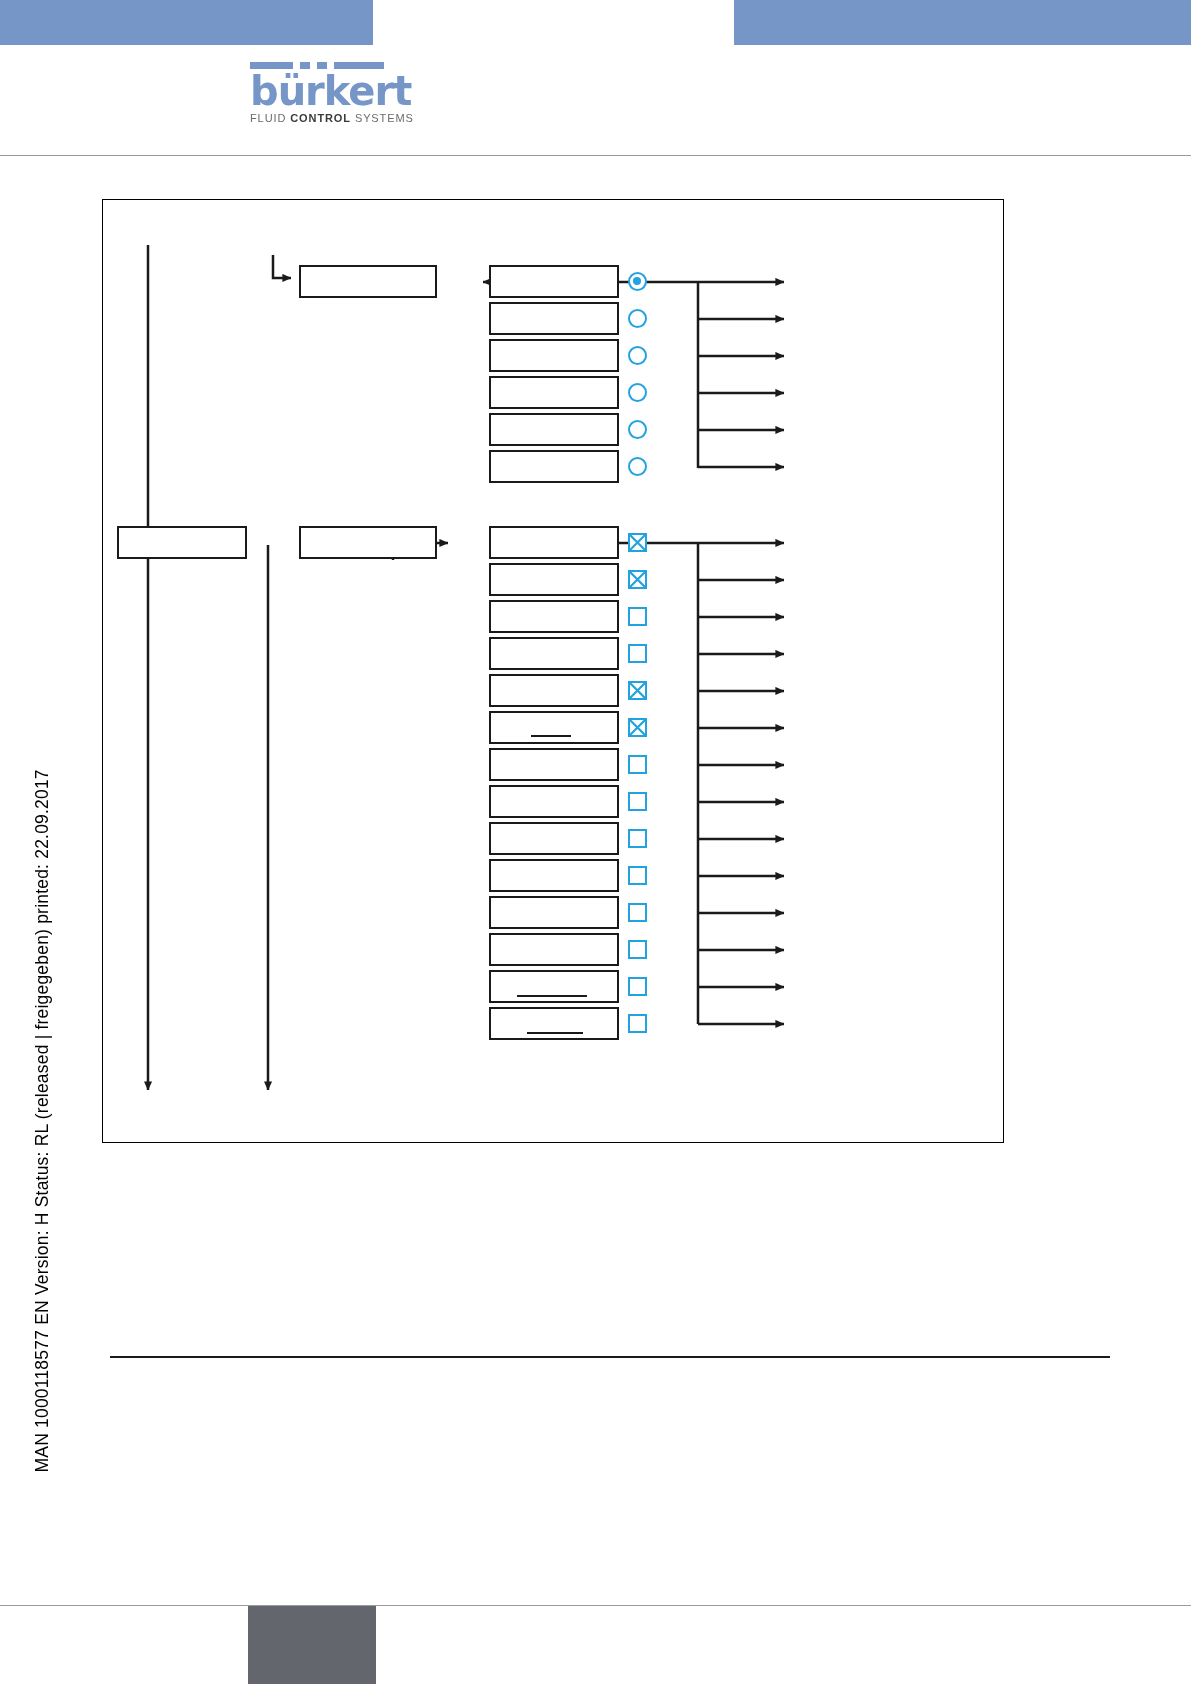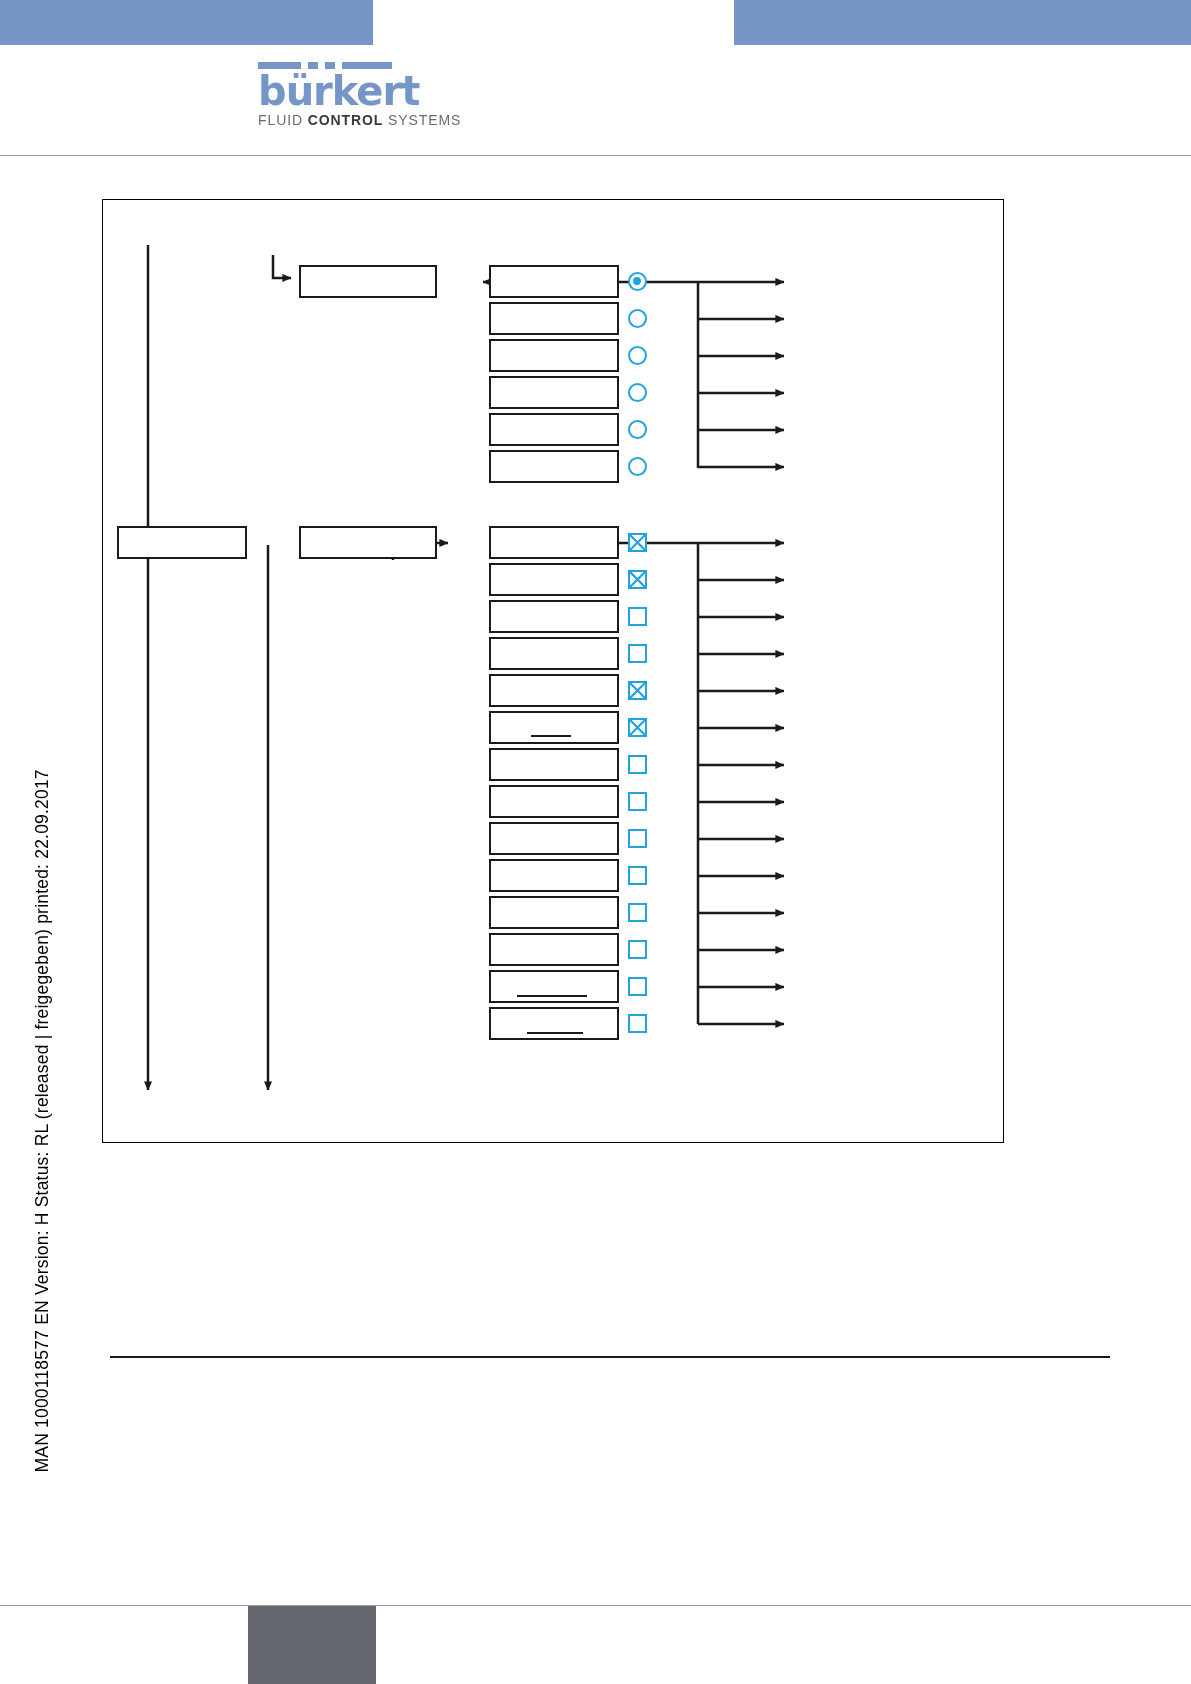--- a/index.html
+++ b/index.html
@@ -13,7 +13,7 @@
   .hdr-bar.left{left:0;width:373px;}
   .hdr-bar.right{left:734px;width:457px;}
 
-  .logo{position:absolute;left:258px;top:62px;width:140px;height:52px;}
+  .logo{position:absolute;left:250px;top:62px;width:140px;height:52px;}
   .logo .dashrow{position:relative;height:7px;width:134px;}
   .logo .dash{position:absolute;top:0;height:7px;background:#7596c6;}
   .logo .d1{left:0;width:43px;}

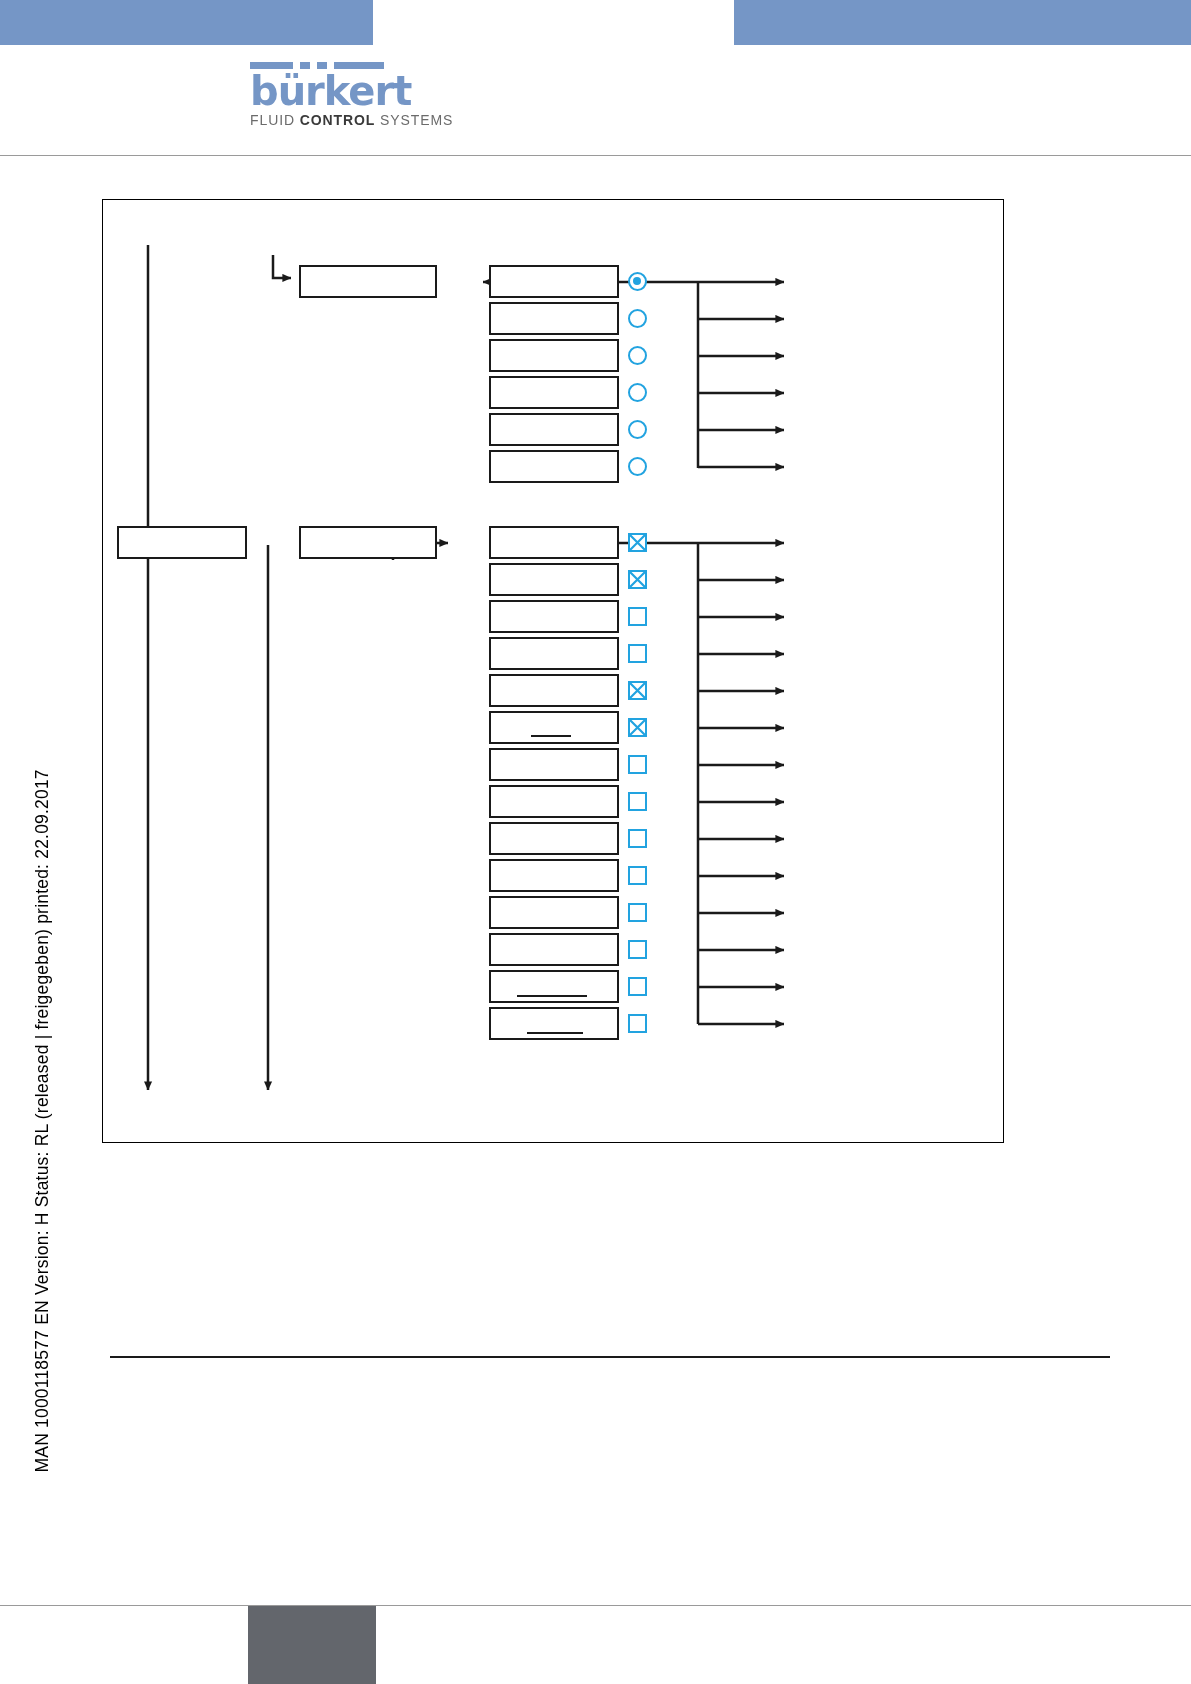--- a/index.html
+++ b/index.html
@@ -25,7 +25,7 @@
     letter-spacing:-1px;color:#7596c6;line-height:40px;margin-top:2px;
   }
   .logo .tagline{
-    font-family:"Liberation Sans", sans-serif;font-size:14px;
+    font-family:"Liberation Sans", sans-serif;font-size:11px;
     letter-spacing:0.9px;color:#6b6b6b;margin-top:1px;white-space:nowrap;
   }
   .logo .tagline b{color:#3a3a3a;}

